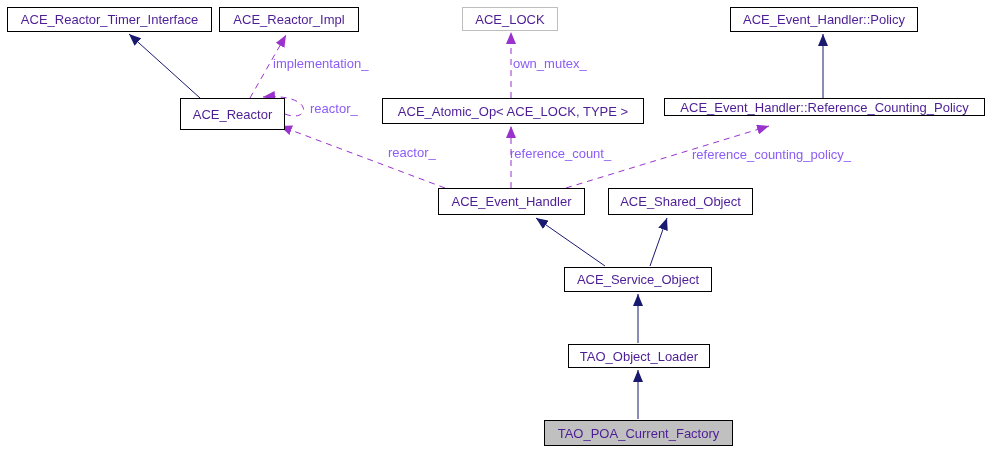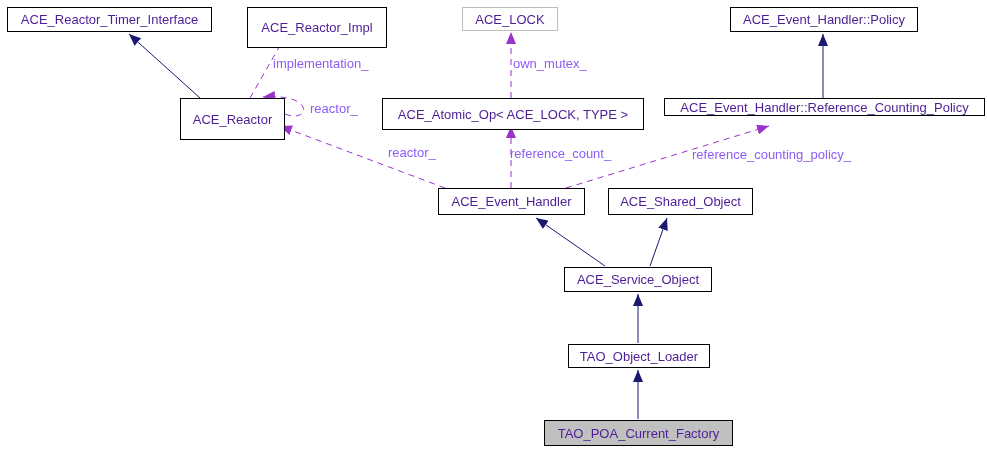--- a/index.html
+++ b/index.html
@@ -69,7 +69,7 @@
 
   <div class="node" style="left:7px;top:7px;width:205px;height:25px">ACE_Reactor_Timer_Interface</div>
 
-  <div class="node" style="left:247px;top:7px;width:140px;height:41px">ACE_Reactor_Impl</div>
+  <div class="node" style="left:219px;top:7px;width:140px;height:25px">ACE_Reactor_Impl</div>
 
   <div class="node template" style="left:462px;top:7px;width:96px;height:24px">ACE_LOCK</div>
 

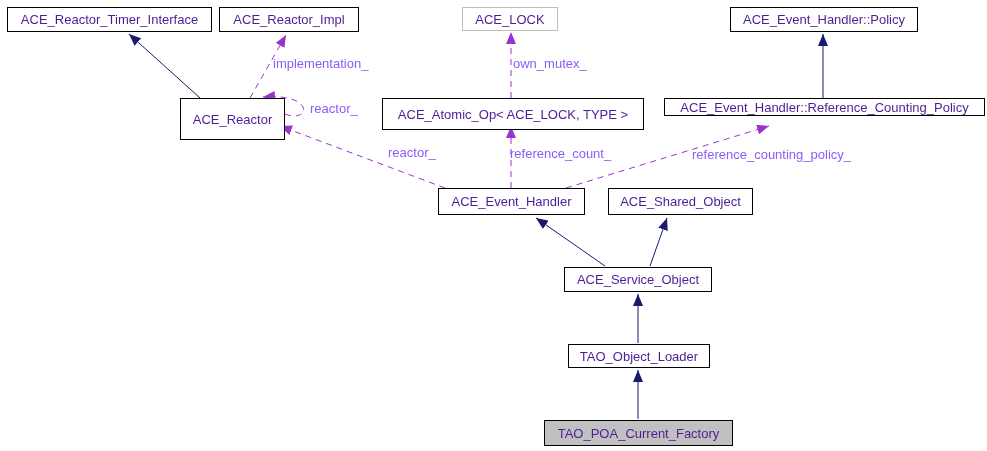--- a/index.html
+++ b/index.html
@@ -75,7 +75,7 @@
 
   <div class="node" style="left:730px;top:7px;width:188px;height:25px">ACE_Event_Handler::Policy</div>
 
-  <div class="node" style="left:180px;top:98px;width:105px;height:42px">ACE_Reactor</div>
+  <div class="node" style="left:180px;top:98px;width:105px;height:32px">ACE_Reactor</div>
 
   <div class="node" style="left:382px;top:98px;width:262px;height:32px">ACE_Atomic_Op&lt; ACE_LOCK, TYPE &gt;</div>
 

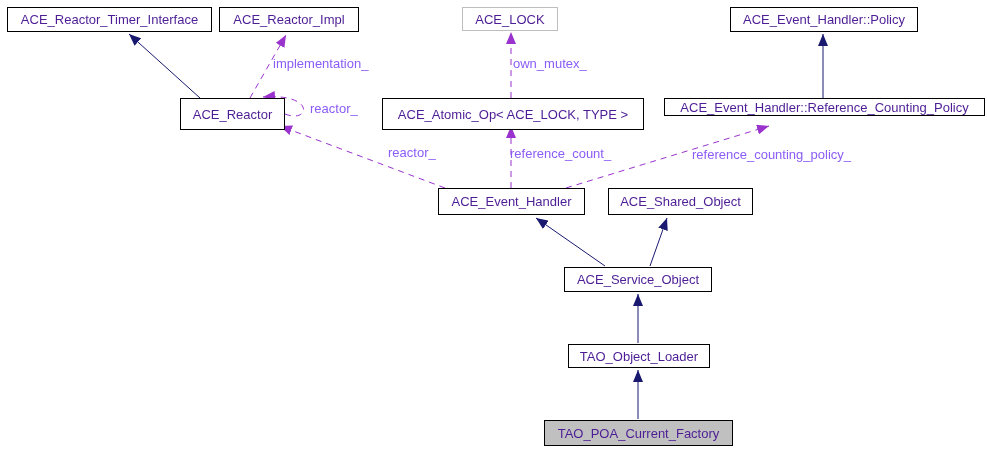--- a/index.html
+++ b/index.html
@@ -77,7 +77,7 @@
 
   <div class="node" style="left:180px;top:98px;width:105px;height:32px">ACE_Reactor</div>
 
-  <div class="node" style="left:382px;top:98px;width:262px;height:32px">ACE_Atomic_Op&lt; ACE_LOCK, TYPE &gt;</div>
+  <div class="node" style="left:382px;top:98px;width:262px;height:26px">ACE_Atomic_Op&lt; ACE_LOCK, TYPE &gt;</div>
 
   <div class="node" style="left:664px;top:98px;width:321px;height:18px">ACE_Event_Handler::Reference_Counting_Policy</div>
 

